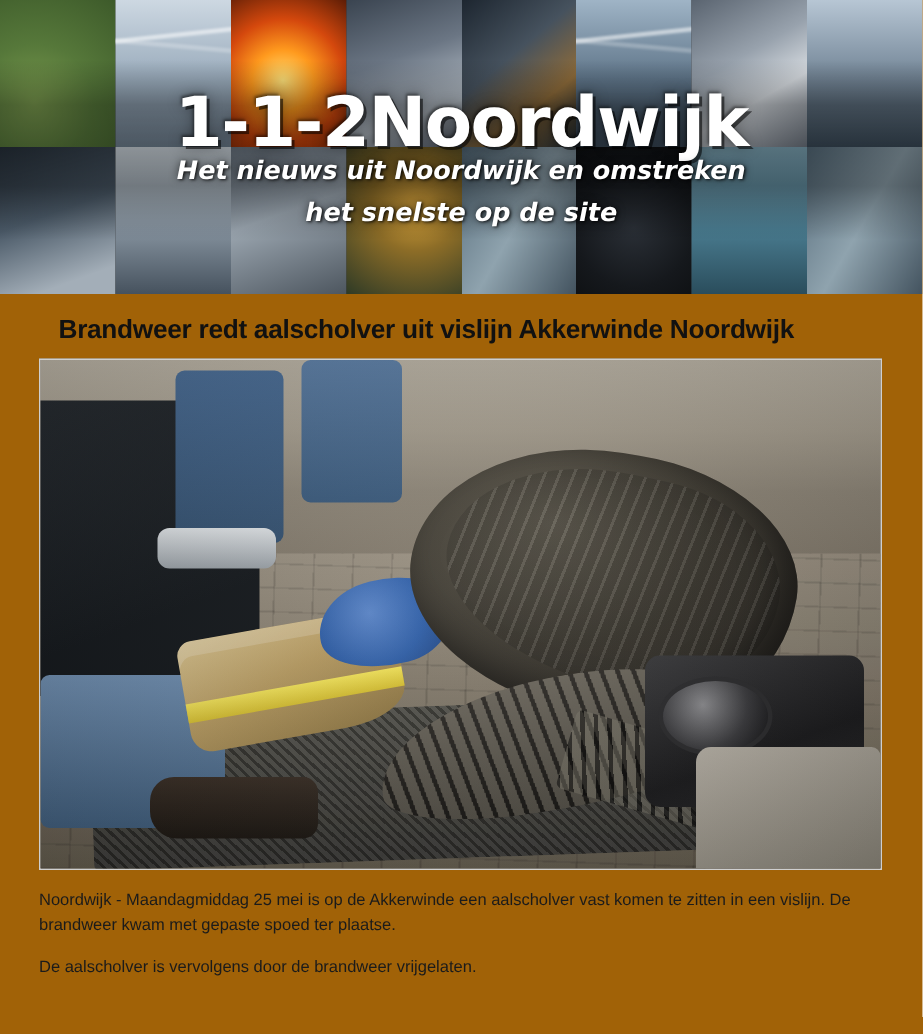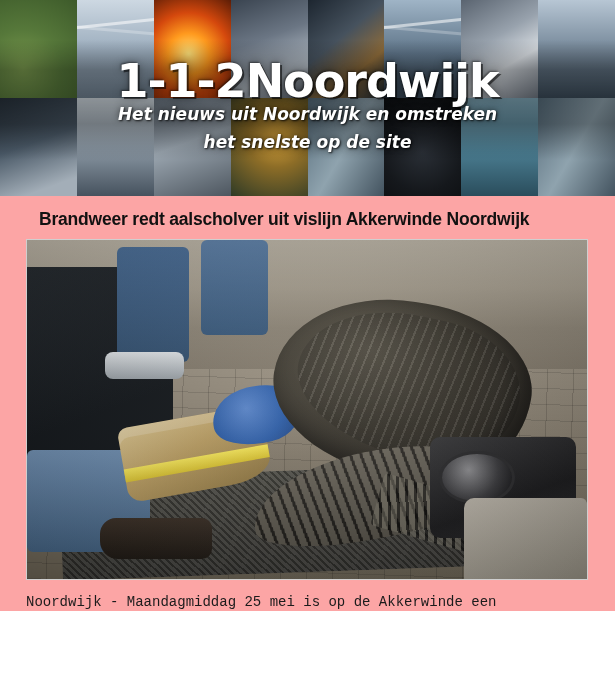--- a/index.html
+++ b/index.html
@@ -10,10 +10,10 @@
   }
   .page {
     width: 615px;
-    height: 611px;
+    height: 689px;
     position: relative;
     overflow: hidden;
-    background: #fca5a5;
+    background: #a16207;
   }
 
   

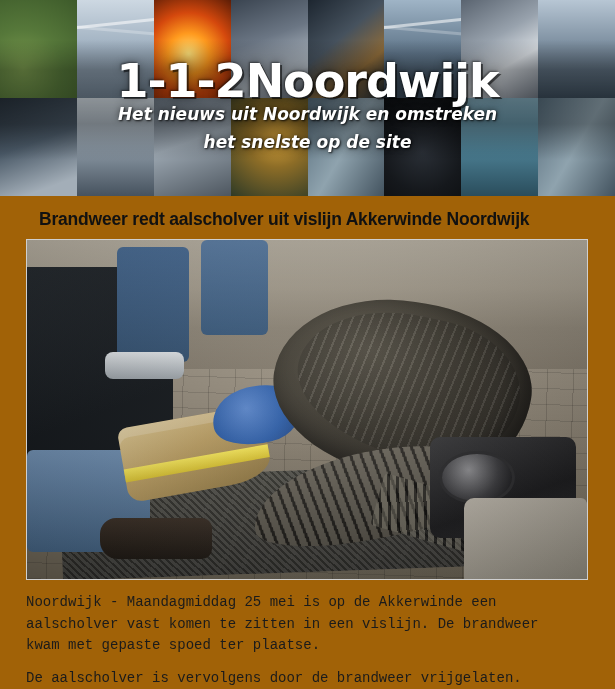--- a/index.html
+++ b/index.html
@@ -285,8 +285,8 @@
 
   .body-copy { margin-top: 12px; }
   .body-copy p {
-    font-family: Liberation Mono, monospace;
-    font-size: 14px;
+    font-family: Liberation Sans, sans-serif;
+    font-size: 11px;
     line-height: 1.55;
     color: #1b1b1b;
     margin: 0 16px 11px 0;

